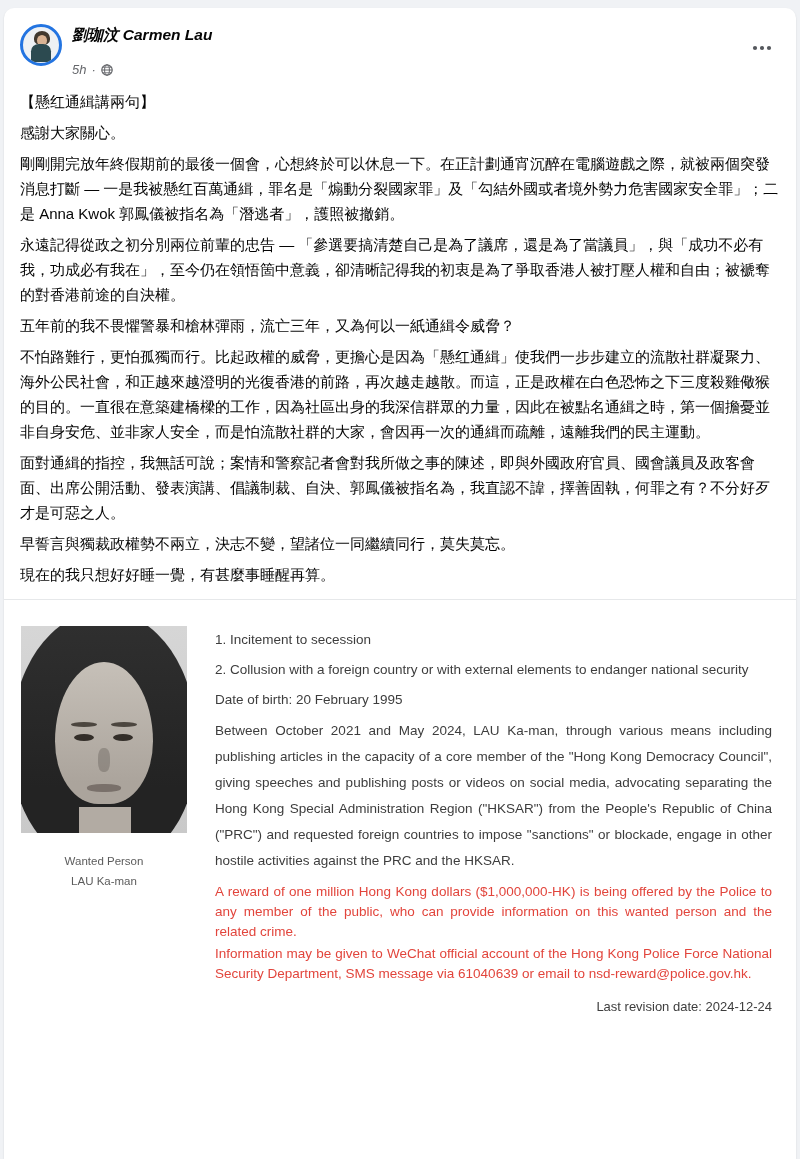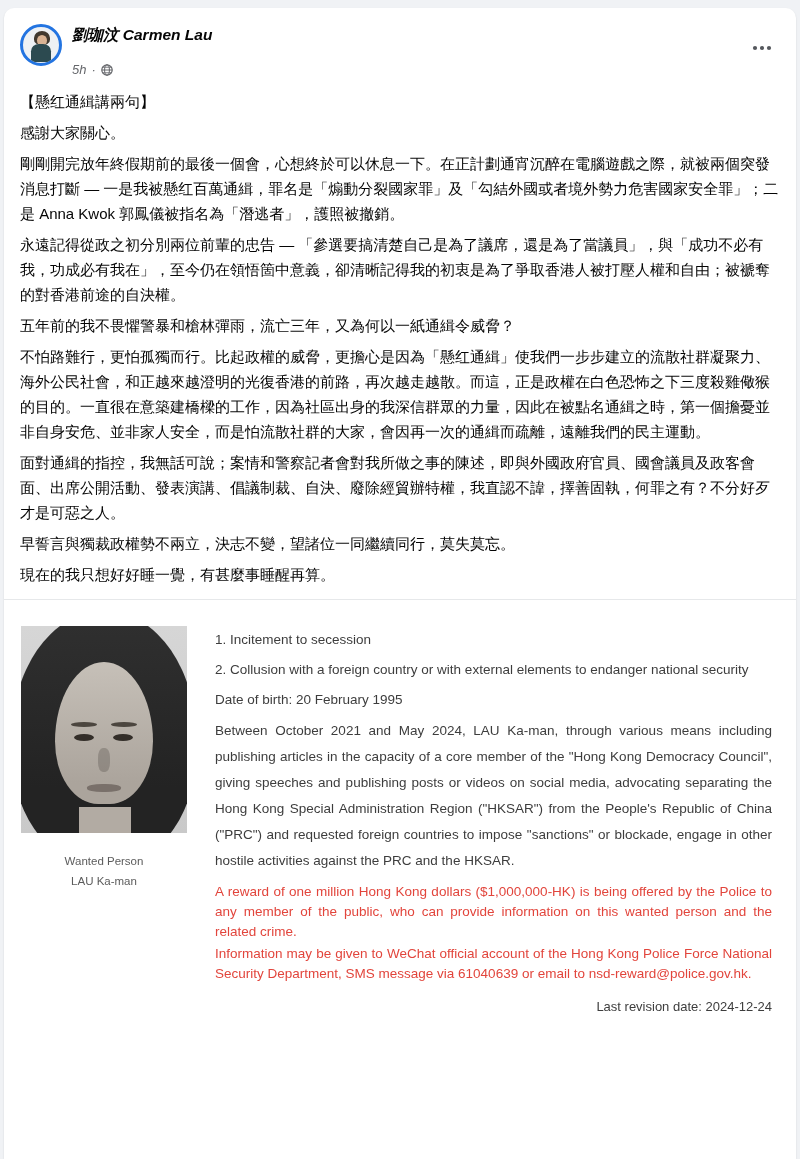--- a/index.html
+++ b/index.html
@@ -120,7 +120,7 @@
     <p>永遠記得從政之初分別兩位前輩的忠告 — 「參選要搞清楚自己是為了議席，還是為了當議員」，與「成功不必有我，功成必有我在」，至今仍在領悟箇中意義，卻清晰記得我的初衷是為了爭取香港人被打壓人權和自由；被褫奪的對香港前途的自決權。</p>
     <p>五年前的我不畏懼警暴和槍林彈雨，流亡三年，又為何以一紙通緝令威脅？</p>
     <p>不怕路難行，更怕孤獨而行。比起政權的威脅，更擔心是因為「懸红通緝」使我們一步步建立的流散社群凝聚力、海外公民社會，和正越來越澄明的光復香港的前路，再次越走越散。而這，正是政權在白色恐怖之下三度殺雞儆猴的目的。一直很在意築建橋樑的工作，因為社區出身的我深信群眾的力量，因此在被點名通緝之時，第一個擔憂並非自身安危、並非家人安全，而是怕流散社群的大家，會因再一次的通緝而疏離，遠離我們的民主運動。</p>
-    <p>面對通緝的指控，我無話可說；案情和警察記者會對我所做之事的陳述，即與外國政府官員、國會議員及政客會面、出席公開活動、發表演講、倡議制裁、自決、廢除經貿辦特權，我直認不諱，擇善固執，何罪之有？不分好歹才是可惡之人。</p>
+    <p>面對通緝的指控，我無話可說；案情和警察記者會對我所做之事的陳述，即與外國政府官員、國會議員及政客會面、出席公開活動、發表演講、倡議制裁、自決、郭鳳儀被指名為，我直認不諱，擇善固執，何罪之有？不分好歹才是可惡之人。</p>
     <p>早誓言與獨裁政權勢不兩立，決志不變，望諸位一同繼續同行，莫失莫忘。</p>
     <p>現在的我只想好好睡一覺，有甚麼事睡醒再算。</p>
   </div>

